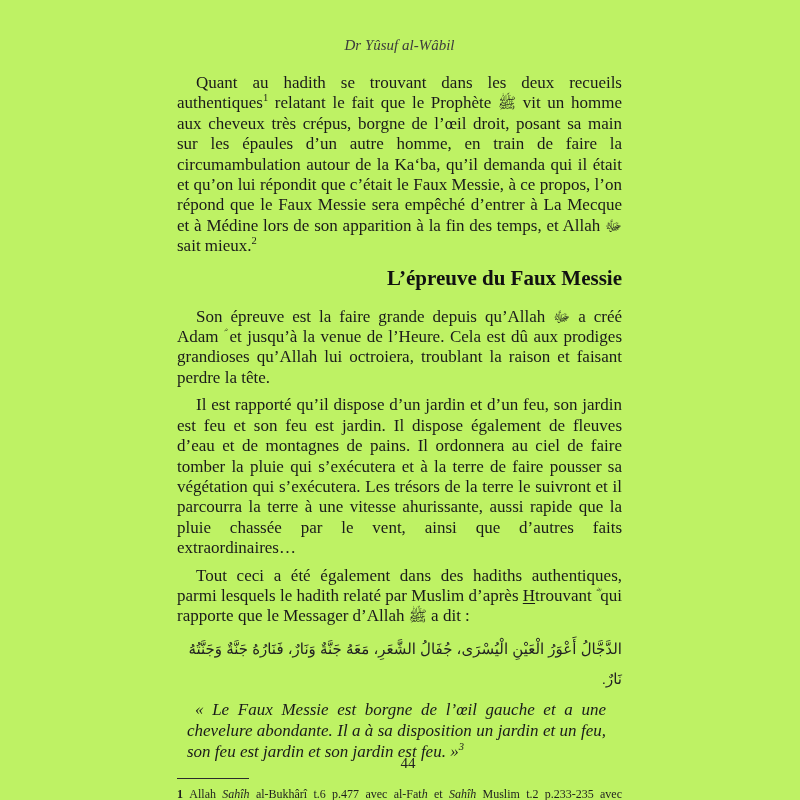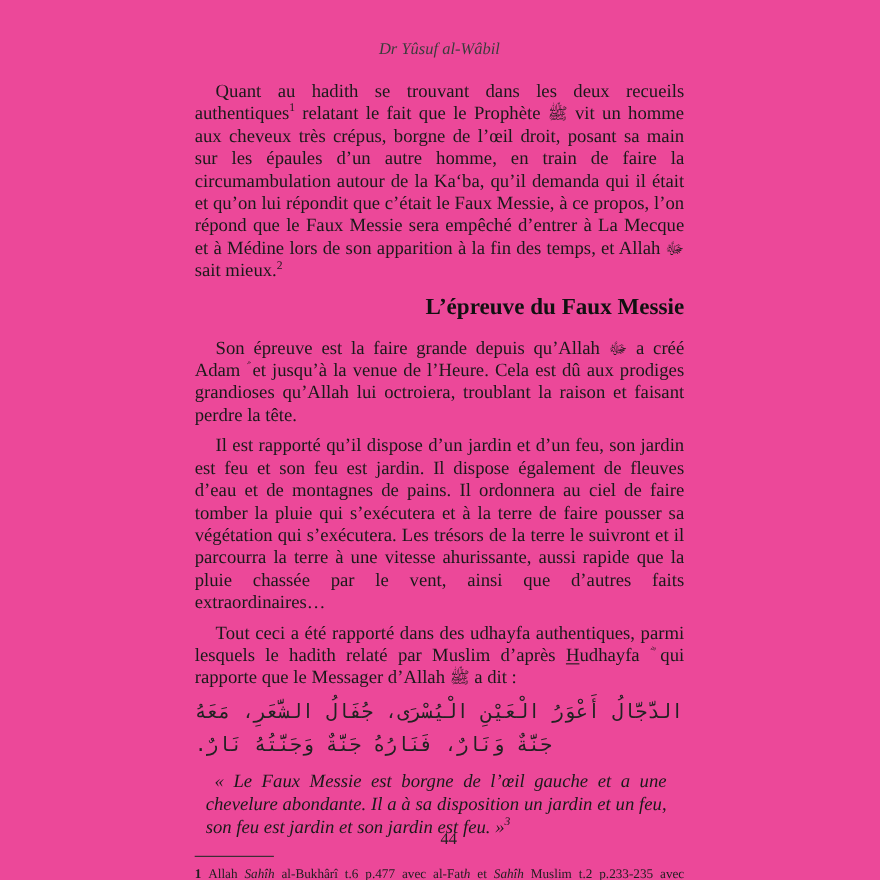--- a/index.html
+++ b/index.html
@@ -14,7 +14,7 @@
     width:800px;height:800px;
     box-sizing:border-box;
     padding:36px 178px 0 177px;
-    background:#ec4899;
+    background:#bef264;
   }
   .running-header{
     text-align:center;

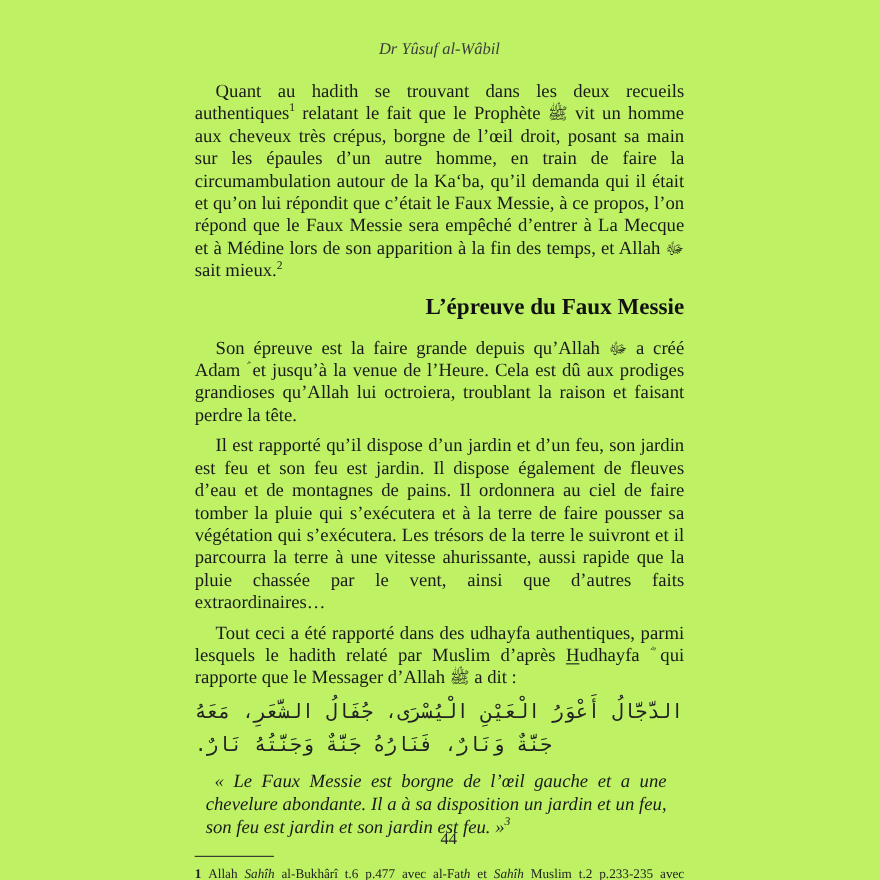--- a/index.html
+++ b/index.html
@@ -101,7 +101,7 @@
 
   <p class="body"><span>Il est rapporté qu’il dispose d’un jardin et d’un feu, son jardin est feu et son feu est jardin. Il dispose également de fleuves d’eau et de montagnes de pains. Il ordonnera au ciel de faire tomber la pluie qui s’exécutera et à la terre de faire pousser sa végétation qui s’exécutera. Les trésors de la terre le suivront et il parcourra la terre à une vitesse ahurissante, aussi rapide que la pluie chassée par le vent, ainsi que d’autres faits extraordinaires…</span></p>
 
-  <p class="body"><span>Tout ceci a été rapporté dans des udhayfa authentiques, parmi lesquels le hadith relaté par Muslim d’après </span><span class="u">H</span><span>udhayfa </span><span class="sym">ؓ</span><span> qui rapporte que le Messager d’Allah </span><span class="sym">ﷺ</span><span> a dit :</span></p>
+  <p class="body"><span>Tout ceci a été également dans des hadiths authentiques, parmi lesquels le hadith relaté par Muslim d’après </span><span class="u">H</span><span>udhayfa </span><span class="sym">ؓ</span><span> qui rapporte que le Messager d’Allah </span><span class="sym">ﷺ</span><span> a dit :</span></p>
 
   <div class="arabic">الدَّجَّالُ أَعْوَرُ الْعَيْنِ الْيُسْرَى، جُفَالُ الشَّعَرِ، مَعَهُ جَنَّةٌ وَنَارٌ، فَنَارُهُ جَنَّةٌ وَجَنَّتُهُ نَارٌ.</div>
 

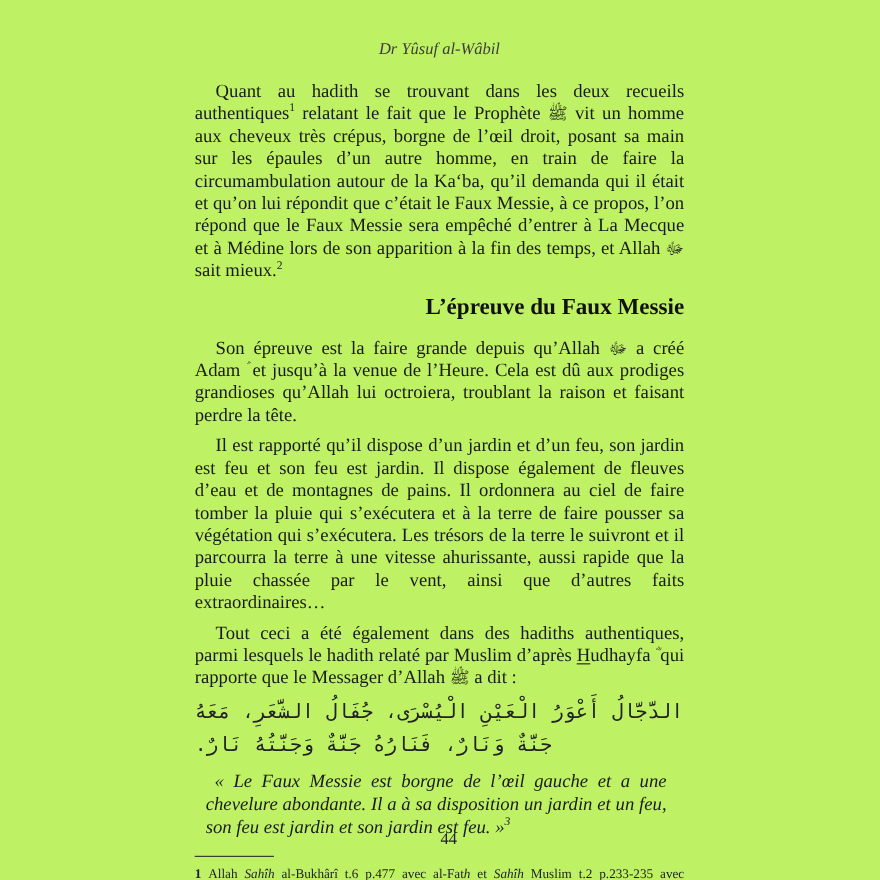--- a/index.html
+++ b/index.html
@@ -101,7 +101,7 @@
 
   <p class="body"><span>Il est rapporté qu’il dispose d’un jardin et d’un feu, son jardin est feu et son feu est jardin. Il dispose également de fleuves d’eau et de montagnes de pains. Il ordonnera au ciel de faire tomber la pluie qui s’exécutera et à la terre de faire pousser sa végétation qui s’exécutera. Les trésors de la terre le suivront et il parcourra la terre à une vitesse ahurissante, aussi rapide que la pluie chassée par le vent, ainsi que d’autres faits extraordinaires…</span></p>
 
-  <p class="body"><span>Tout ceci a été également dans des hadiths authentiques, parmi lesquels le hadith relaté par Muslim d’après </span><span class="u">H</span><span>udhayfa </span><span class="sym">ؓ</span><span> qui rapporte que le Messager d’Allah </span><span class="sym">ﷺ</span><span> a dit :</span></p>
+  <p class="body"><span>Tout ceci a été également dans des hadiths authentiques, parmi lesquels le hadith relaté par Muslim d’après </span><span class="u">H</span><span>trouvant </span><span class="sym">ؓ</span><span> qui rapporte que le Messager d’Allah </span><span class="sym">ﷺ</span><span> a dit :</span></p>
 
   <div class="arabic">الدَّجَّالُ أَعْوَرُ الْعَيْنِ الْيُسْرَى، جُفَالُ الشَّعَرِ، مَعَهُ جَنَّةٌ وَنَارٌ، فَنَارُهُ جَنَّةٌ وَجَنَّتُهُ نَارٌ.</div>
 

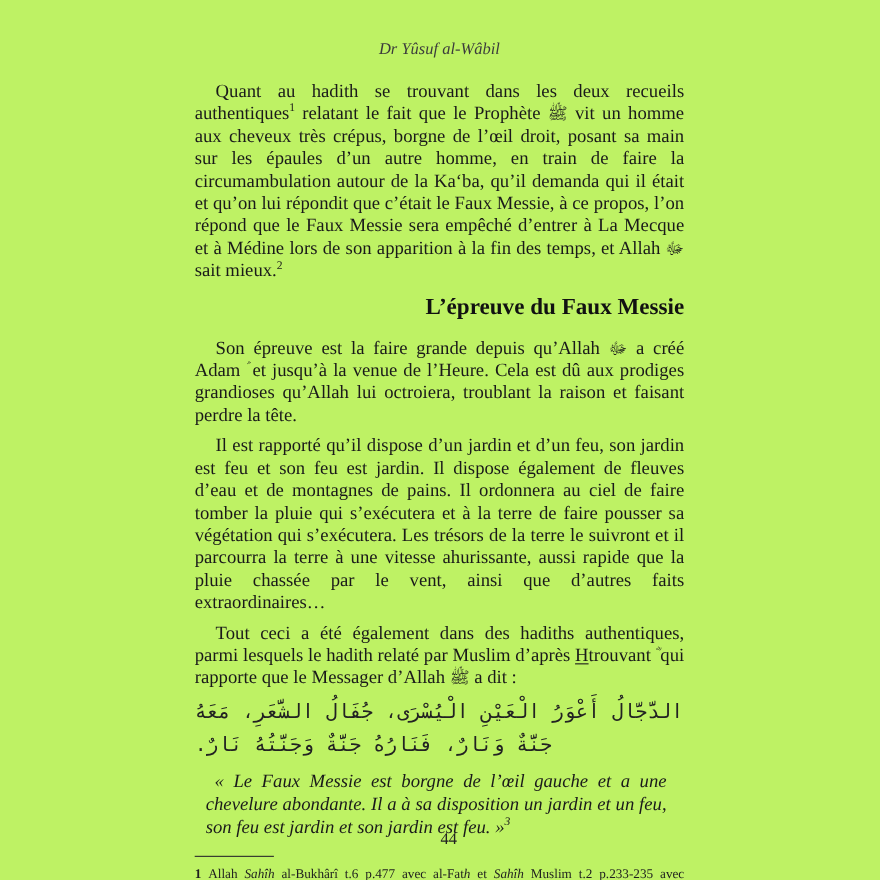--- a/index.html
+++ b/index.html
@@ -42,9 +42,9 @@
   }
   .arabic{
     direction:rtl;
-    text-align:left;
-    font-family:Liberation Mono, monospace;
-    font-size:18px;
+    text-align:right;
+    font-family:Liberation Sans, sans-serif;
+    font-size:15px;
     line-height:30px;
     margin:0 0 5px 0;
     color:#222222;

